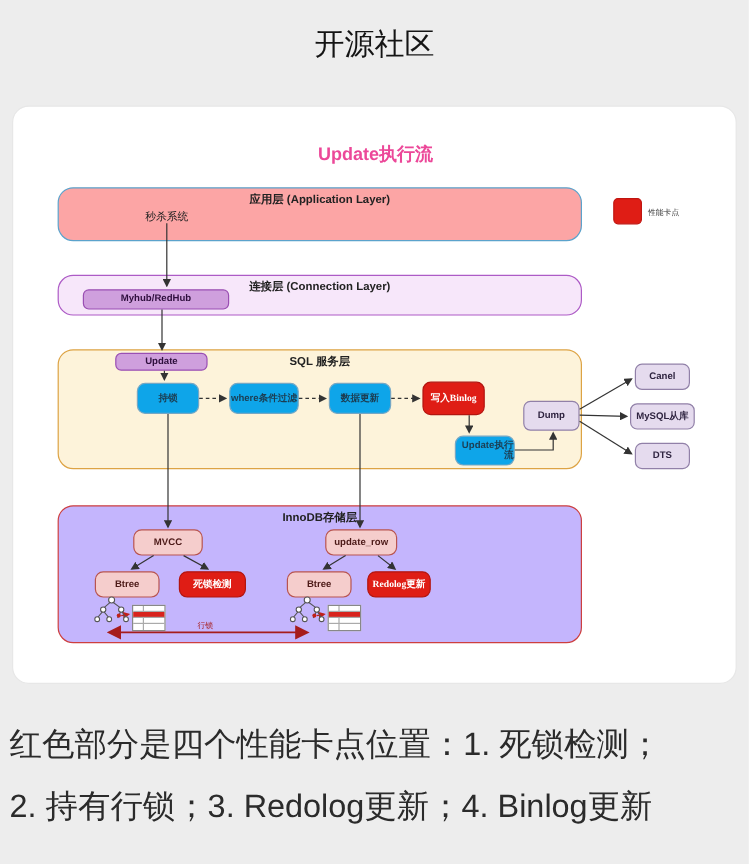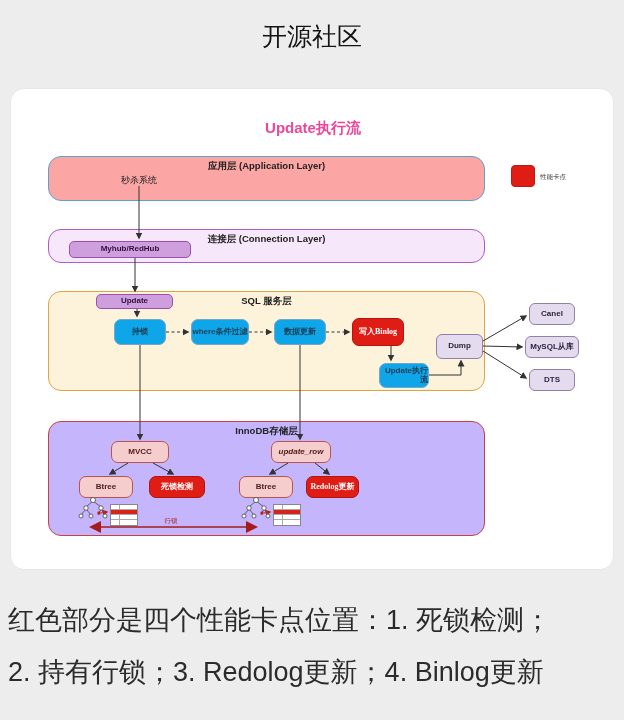--- a/index.html
+++ b/index.html
@@ -83,7 +83,7 @@
       <div class="layer-title">InnoDB存储层</div>
     </div>
     <div class="node pink" style="left:100px; top:352px; width:58px; height:22px;">MVCC</div>
-    <div class="node pink" style="left:260px; top:352px; width:60px; height:22px;font-style:italic;">update_row</div>
+    <div class="node pink" style="left:260px; top:352px; width:60px; height:22px;">update_row</div>
     <div class="node pink" style="left:68px; top:387px; width:54px; height:22px;">Btree</div>
     <div class="node red" style="left:138px; top:387px; width:56px; height:22px;">死锁检测</div>
     <div class="node pink" style="left:228px; top:387px; width:54px; height:22px;">Btree</div>

